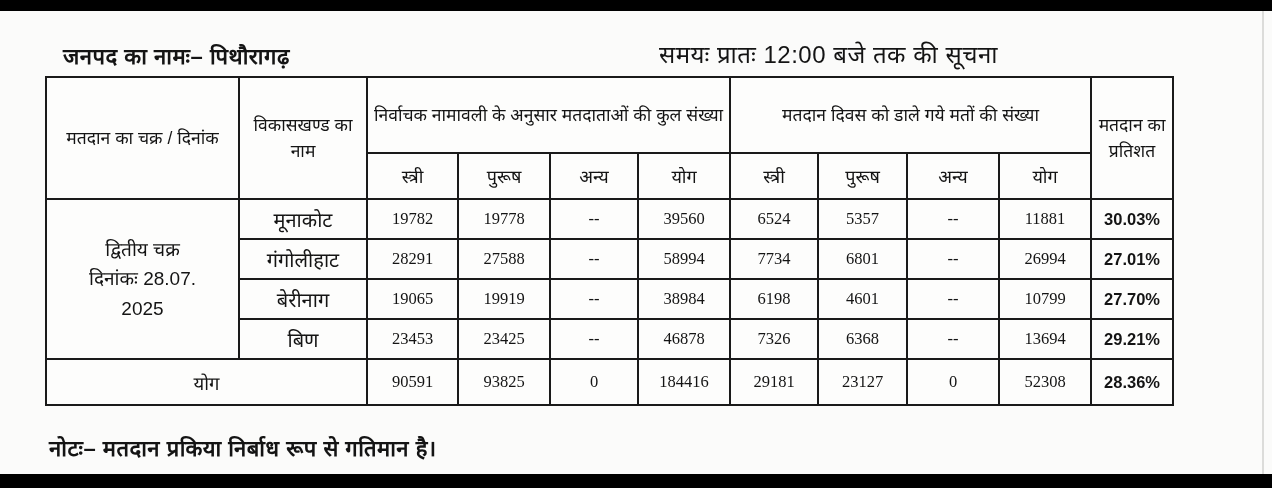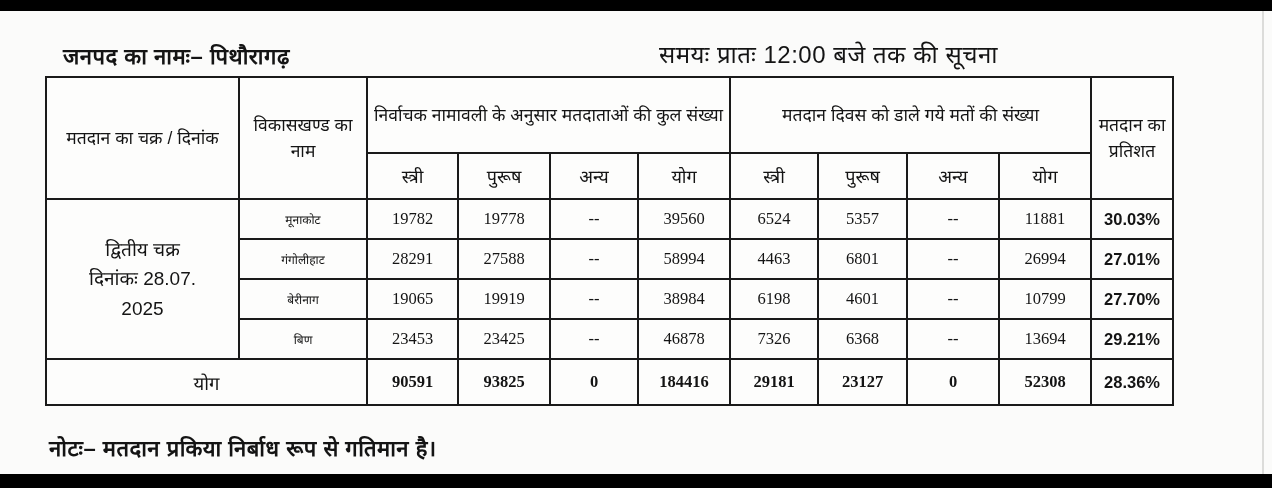--- a/index.html
+++ b/index.html
@@ -36,7 +36,7 @@
   .hgroup{height:70px;}
   .shead td{height:40px;font-size:18px;}
   .drow td{height:34px;}
-  .block{text-align:left;padding-left:9px;font-size:12px;}
+  .block{text-align:left;padding-left:9px;font-size:20px;}
   .num{font-family:"Liberation Serif", serif;font-size:16.5px;border-radius:11px;}
   .pct{font-family:Liberation Sans, sans-serif;font-size:16.5px;font-weight:bold;}
   .cycle-cell{font-size:19px;line-height:1.55;}

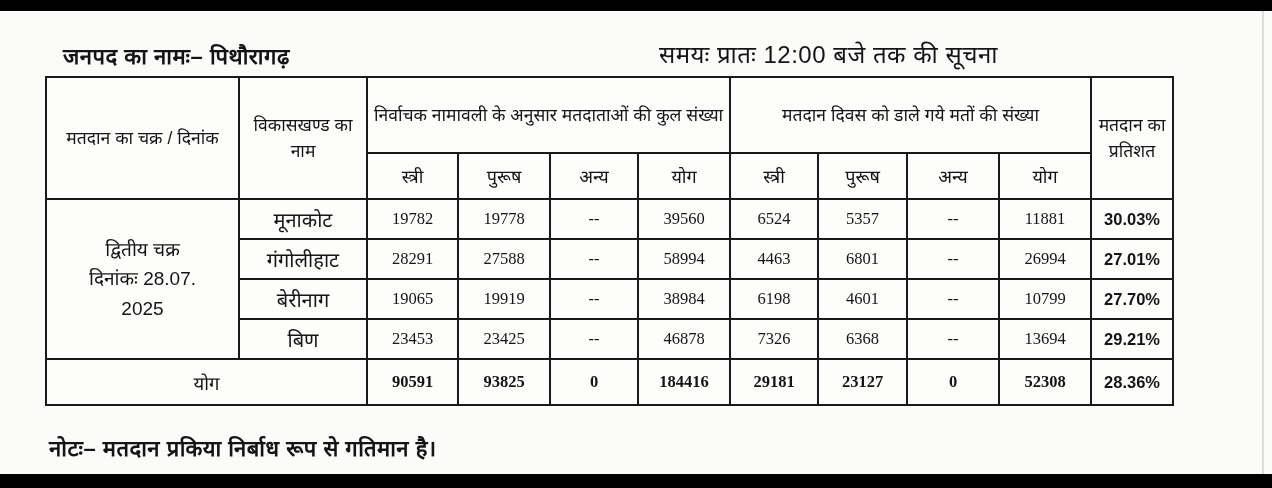--- a/index.html
+++ b/index.html
@@ -121,7 +121,7 @@
       <td class="num">27588</td>
       <td class="num">--</td>
       <td class="num">58994</td>
-      <td class="num">4463</td>
+      <td class="num">7734</td>
       <td class="num">6801</td>
       <td class="num">--</td>
       <td class="num">26994</td>

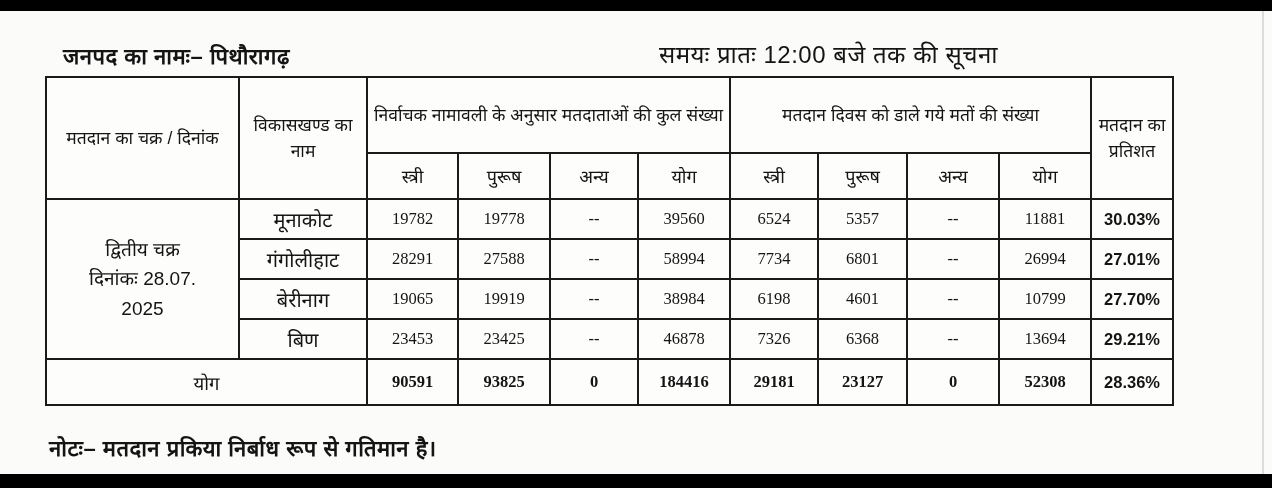--- a/index.html
+++ b/index.html
@@ -42,7 +42,7 @@
   .cycle-cell{font-size:19px;line-height:1.55;}
   .drow-first td{border-top-width:3px;}
   .trow td{height:40px;border-top-width:3px;}
-  .trow .num{font-weight:bold;}
+  .trow .num{font-weight:normal;}
   .total-label{text-align:right;padding-right:12px;font-size:18.5px;}
 
   .note{

